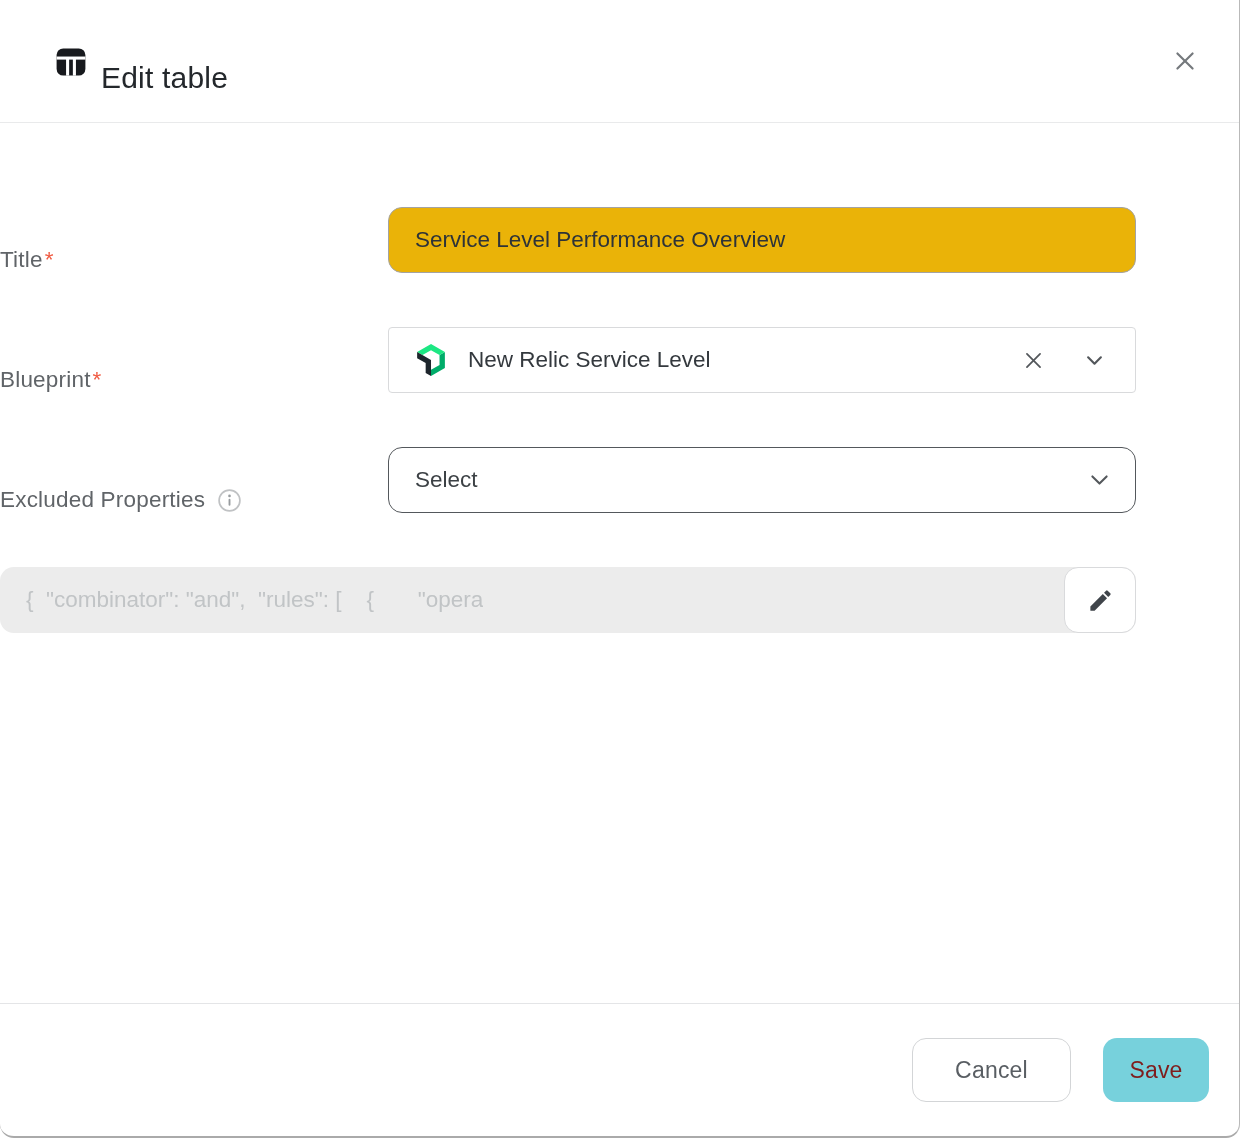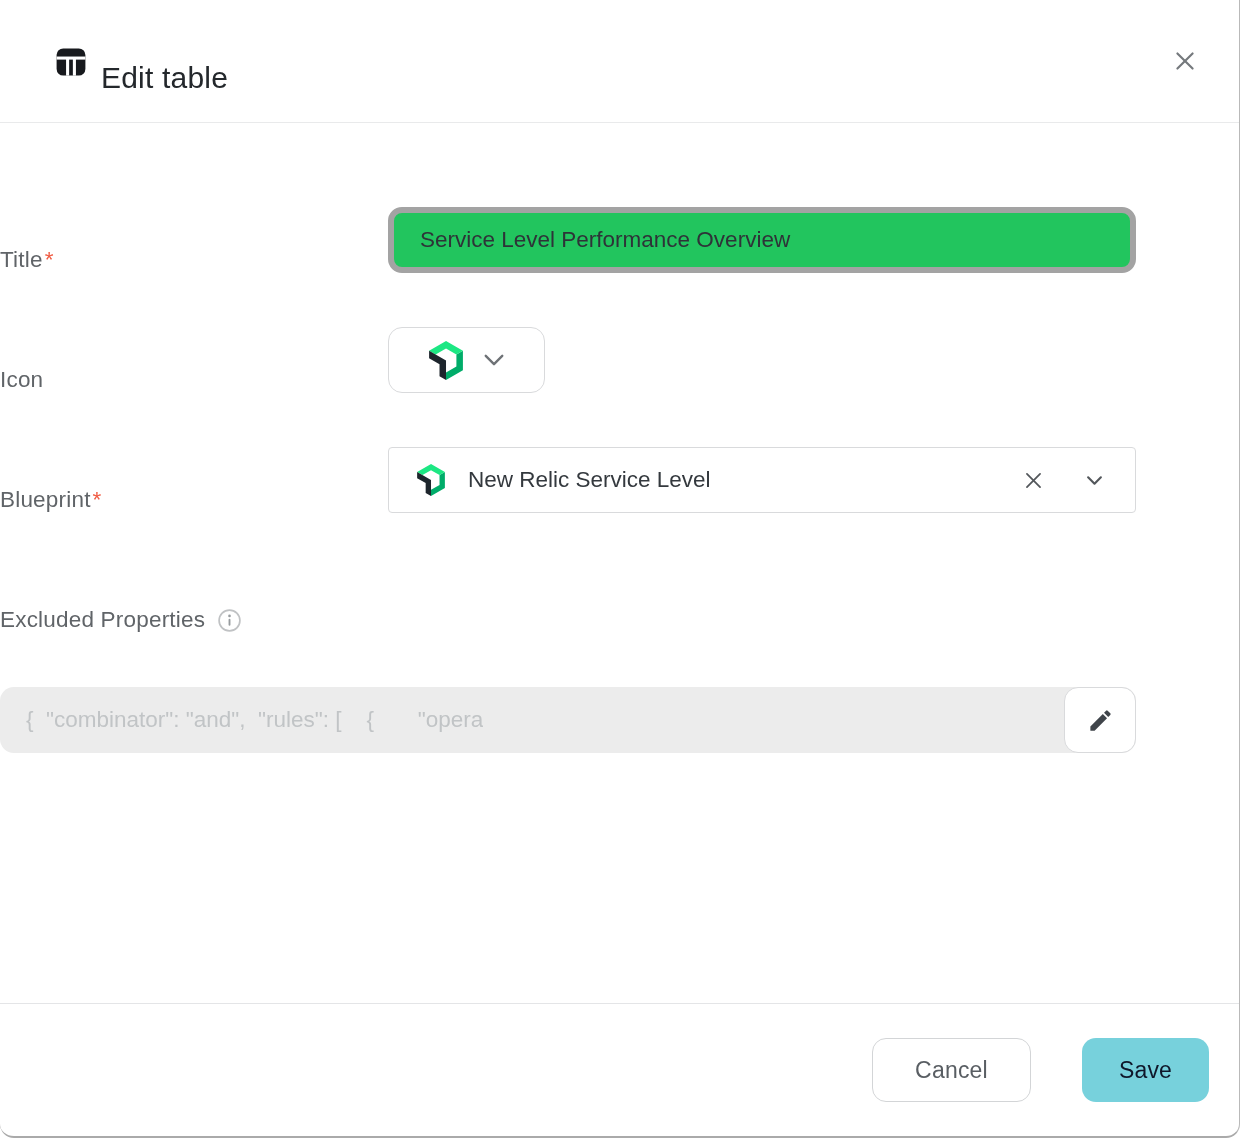--- a/index.html
+++ b/index.html
@@ -55,11 +55,11 @@
 
   .text-input {
     width:100%; height:66px;
-    border:6px solid #a3a3a3; border-radius:14px;
+    border:1px solid #a3a3a3; border-radius:14px;
     padding:0 26px;
     font-size:22.5px; color:#2e3338;
     font-family:"Liberation Sans", sans-serif;
-    background:#22c55e; outline:none;
+    background:#eab308; outline:none;
   }
   .text-input::placeholder { color:#9aa0a5; opacity:1; }
 

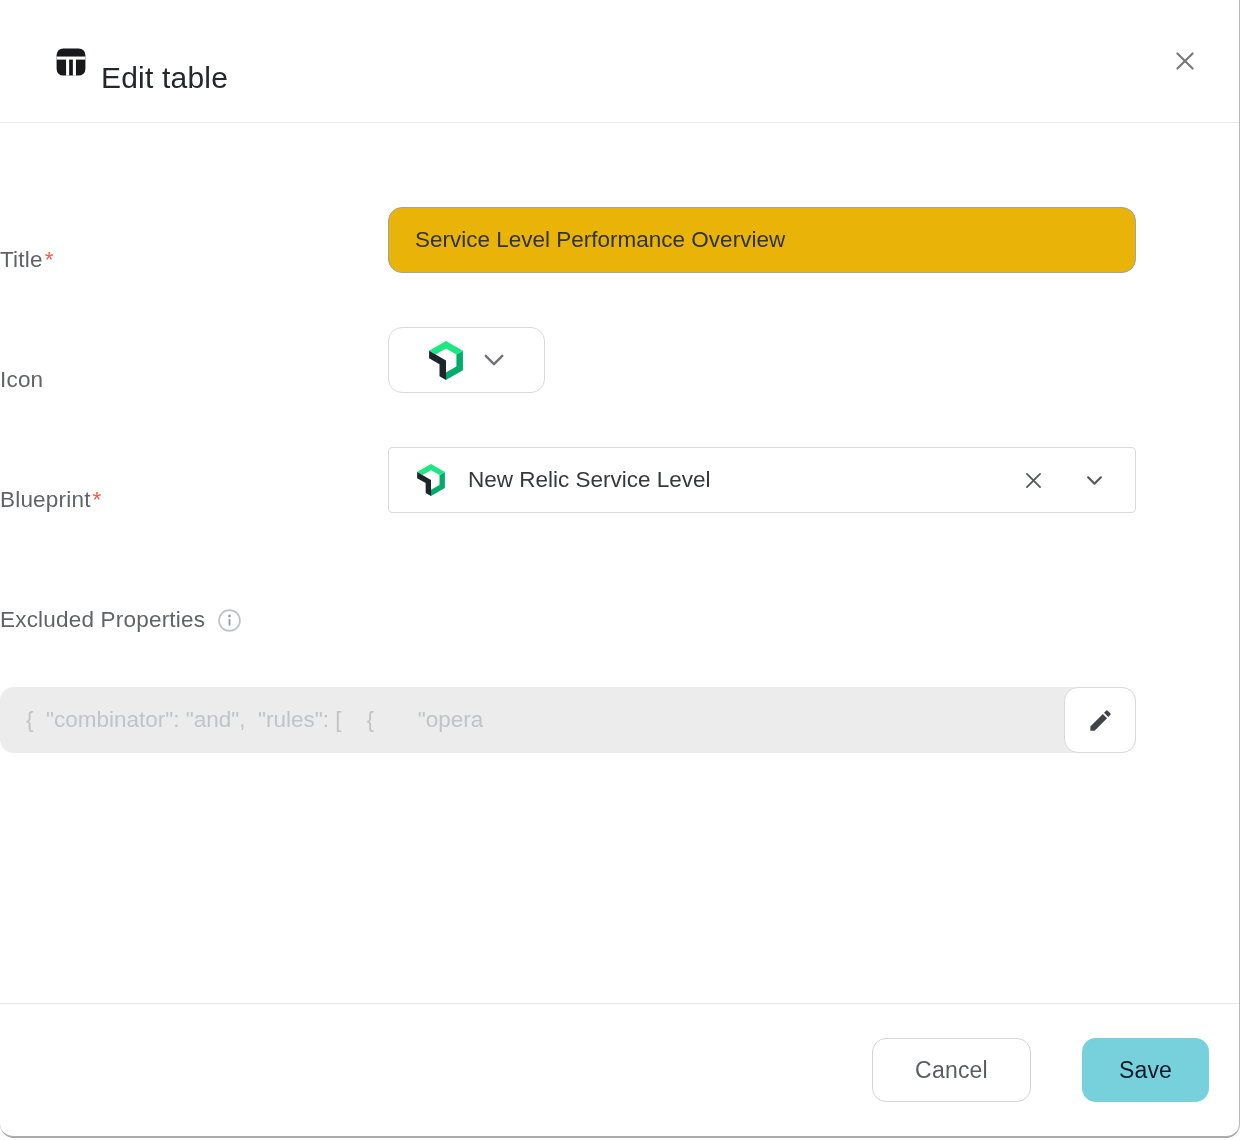--- a/index.html
+++ b/index.html
@@ -172,27 +172,6 @@
       </div>
     </div>
 
-    <div class="form-row">
-      <div class="row-label">
-        <span>Icon</span>
-      </div>
-      <div class="row-field">
-        <button class="icon-select-btn">
-          <span style="display:flex;">
-            <svg width="34" height="39" viewBox="0 0 833 960">
-              <path fill="#00AC69" d="M672.6 332.3v295.2l-255.7 147.6v184.7L832.8 720V239.9z"></path>
-              <path fill="#1CE783" d="M416.9 184.7l255.7 147.6 160.2-92.4L416.9 0 .4 240.4l160.2 92.4z"></path>
-              <path fill="#1D252C" d="M256.7 572.5.4 424.9V240.4L416.9 480v479.8l-160.2-92.4z"></path>
-            </svg>
-          </span>
-          <span style="display:flex;">
-            <svg width="22" height="14" viewBox="0 0 24 14" fill="none" stroke="#6e7276" stroke-width="2.6" stroke-linecap="round" stroke-linejoin="round">
-              <polyline points="3,2.5 12,11.5 21,2.5"></polyline>
-            </svg>
-          </span>
-        </button>
-      </div>
-    </div>
 
 
     <div class="form-row">

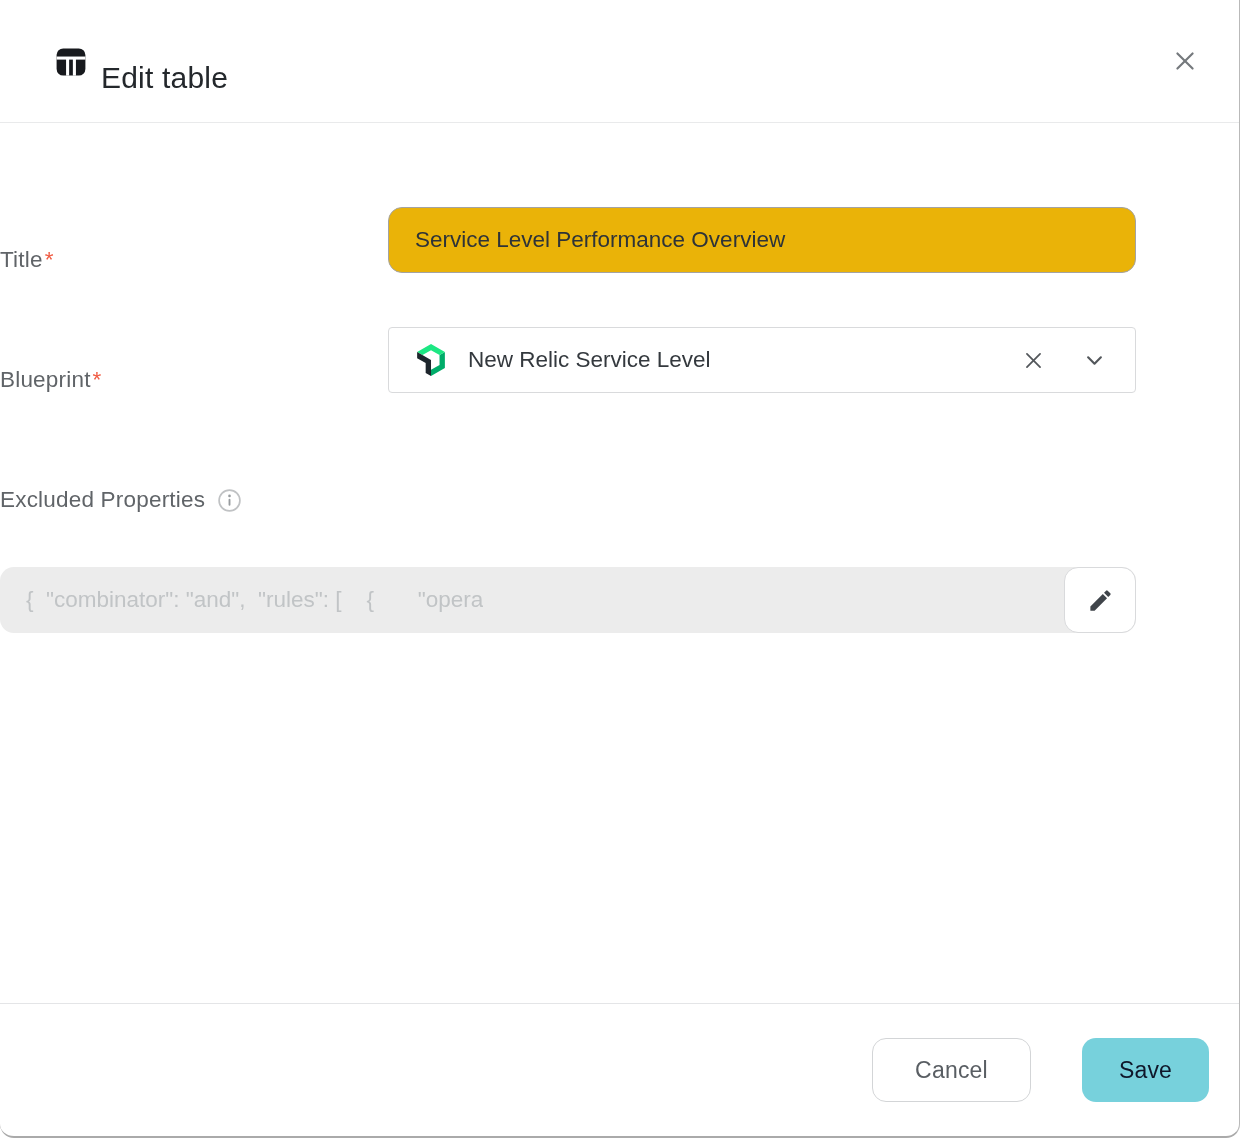--- a/index.html
+++ b/index.html
@@ -217,6 +217,16 @@
           </svg>
         </span>
       </div>
+      <div class="row-field">
+        <div class="select-field">
+          <span class="select-placeholder">Select</span>
+          <span style="display:flex;">
+            <svg width="19" height="12" viewBox="0 0 24 14" fill="none" stroke="#54585c" stroke-width="2.6" stroke-linecap="round" stroke-linejoin="round">
+              <polyline points="3,2.5 12,11.5 21,2.5"></polyline>
+            </svg>
+          </span>
+        </div>
+      </div>
     </div>
 
     <div class="form-row">

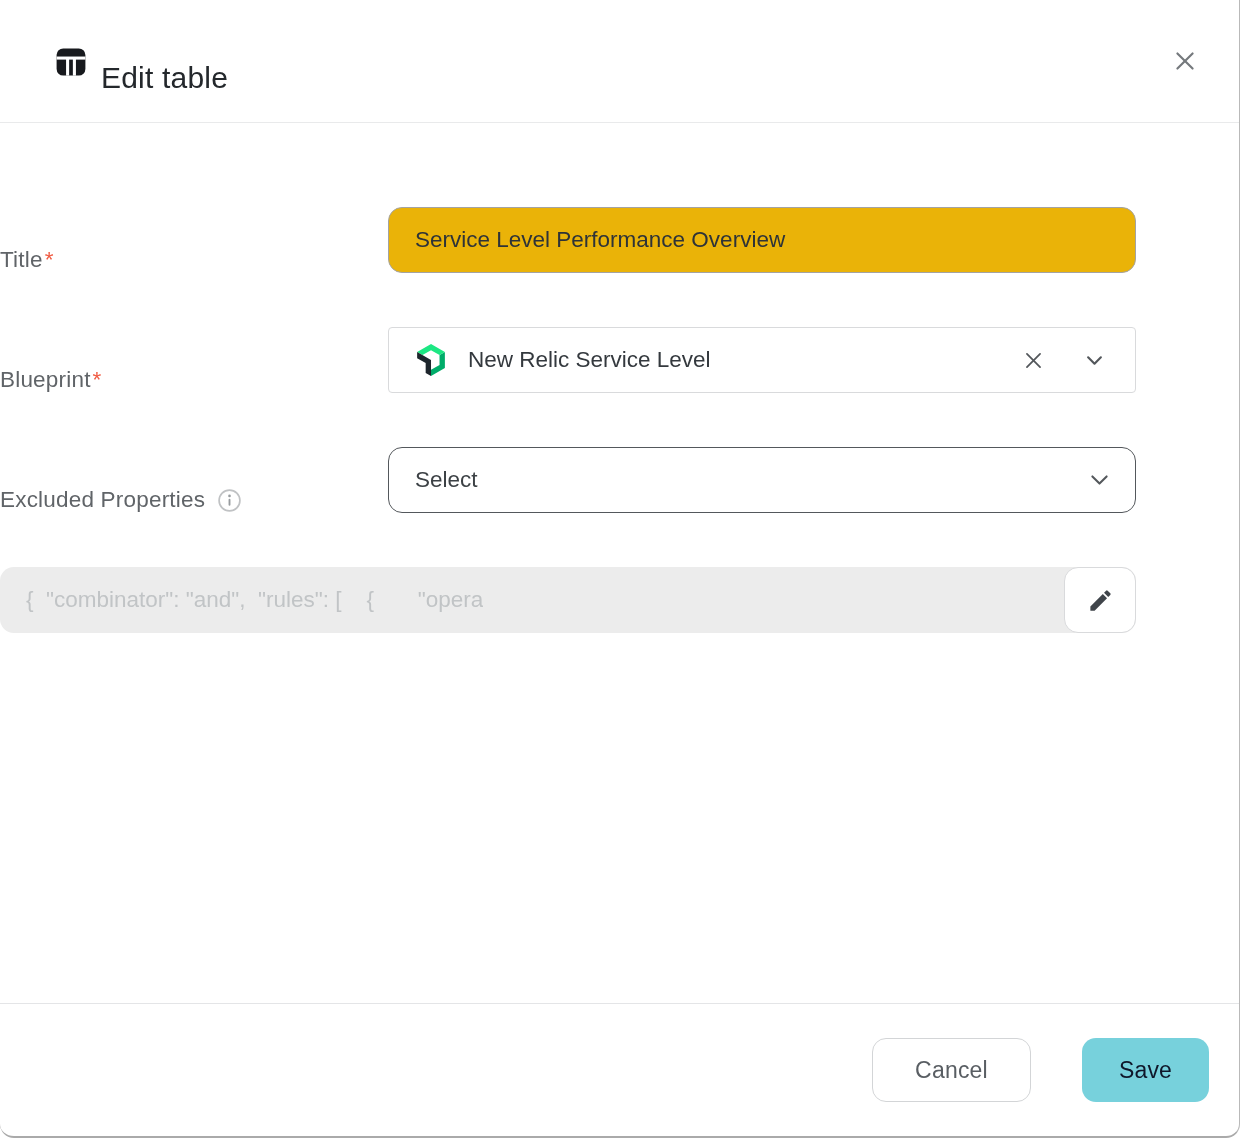--- a/index.html
+++ b/index.html
@@ -119,7 +119,7 @@
     position:absolute; left:0; right:0; top:1003px; bottom:0;
     border-top:1px solid #e4e5e7;
     display:flex; align-items:center; justify-content:flex-end;
-    gap:51px;
+    gap:32px;
     padding-right:30px;
   }
   .btn {

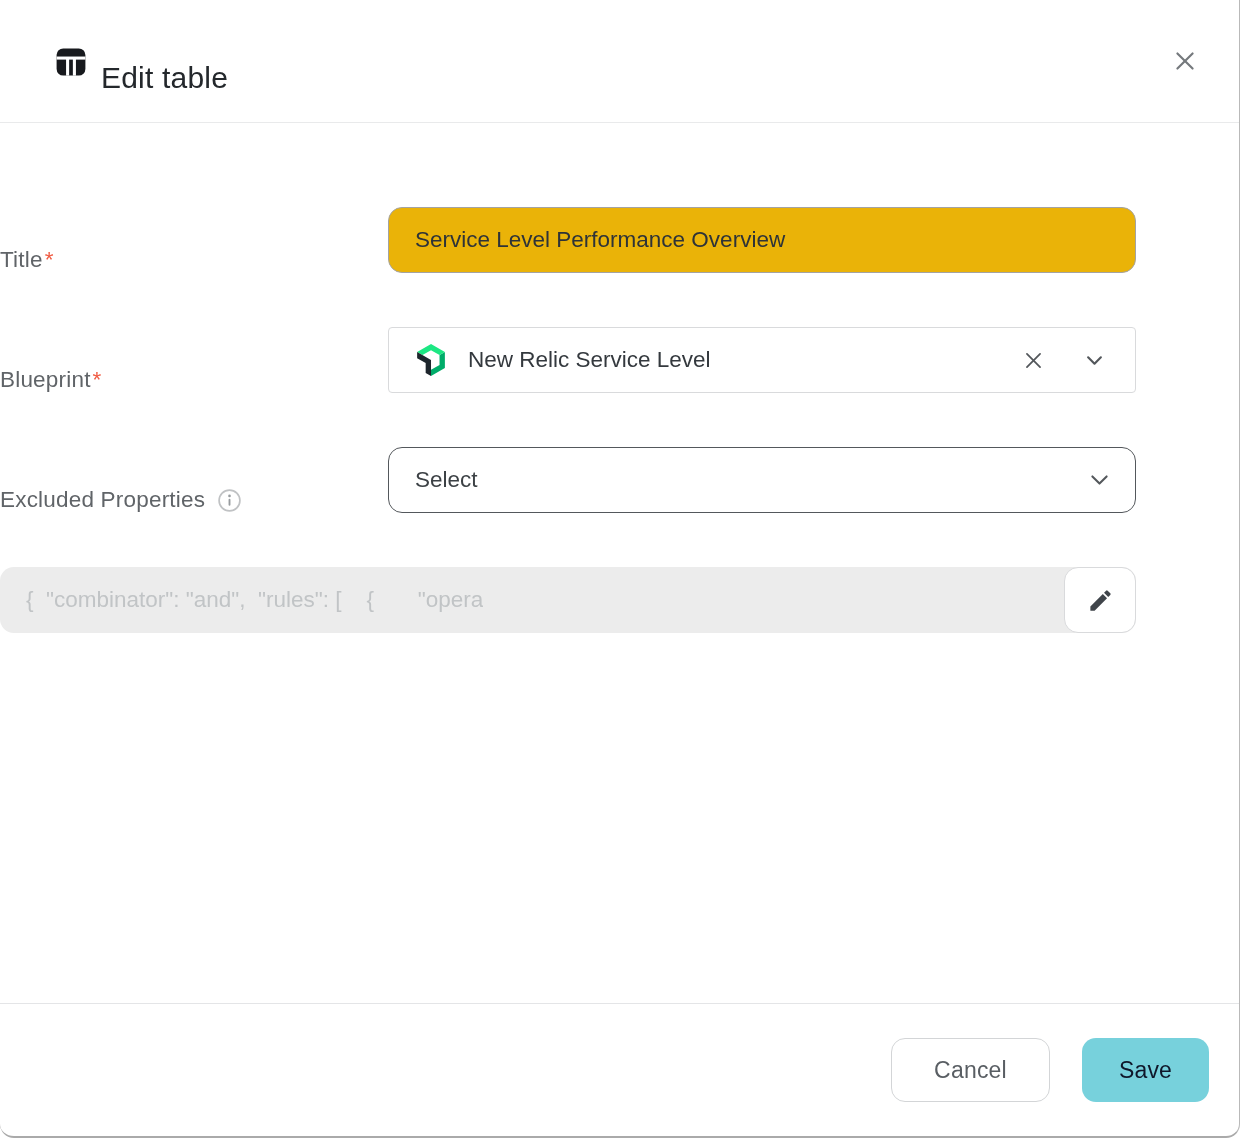--- a/index.html
+++ b/index.html
@@ -133,7 +133,7 @@
     border:1px solid #d3d5d7; color:#595e63;
   }
   .btn-save {
-    width:127px; border:none; color:#0f172a; font-weight:400;text-align:center;
+    width:106px; border:none; color:#7f1d1d; font-weight:400;text-align:center;
   }
 </style>
 </head>

